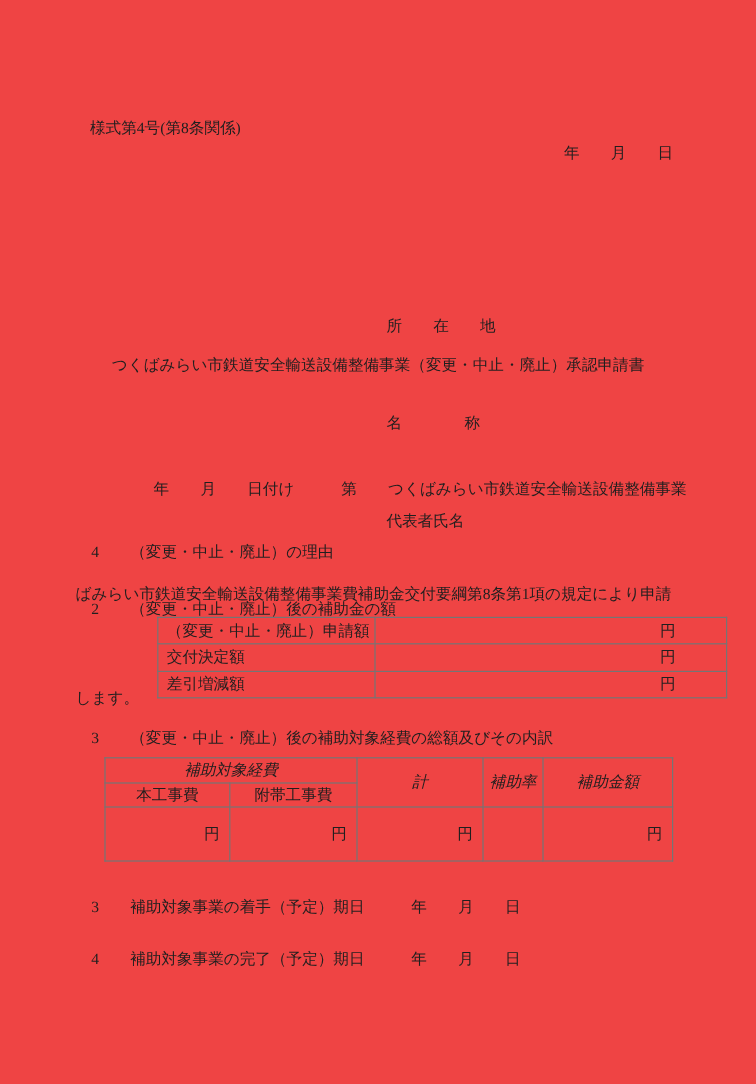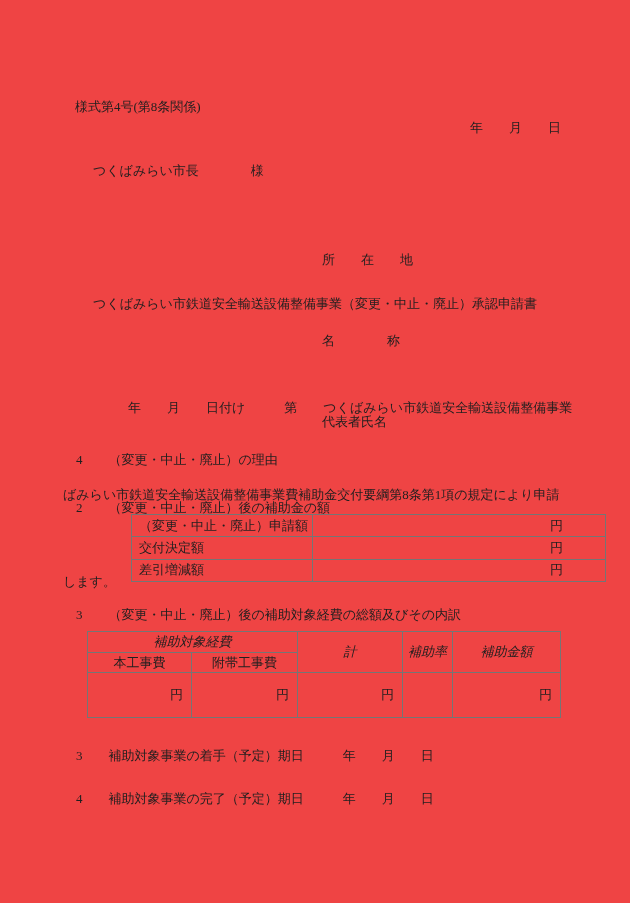--- a/index.html
+++ b/index.html
@@ -75,7 +75,6 @@
 
   <div class="abs right-align" style="right:69px; top:118px;">年　　月　　日</div>
 
-  <div class="abs" style="left:93px; top:161px;">つくばみらい市長　　　　様</div>
 
   <div class="applicant-block">
     <div>所　　在　　地</div>

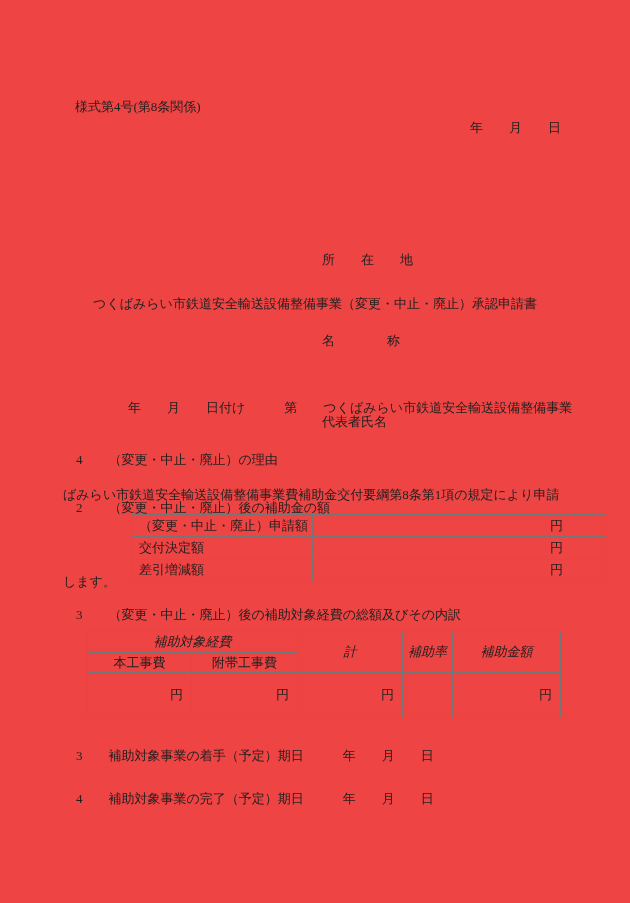--- a/index.html
+++ b/index.html
@@ -27,7 +27,7 @@
   .right-align { text-align: right; }
   .applicant-block {
     position: absolute;
-    left: 322px; top: 192px;
+    left: 322px; top: 204px;
     line-height: 27px;
     white-space: pre;
   }

